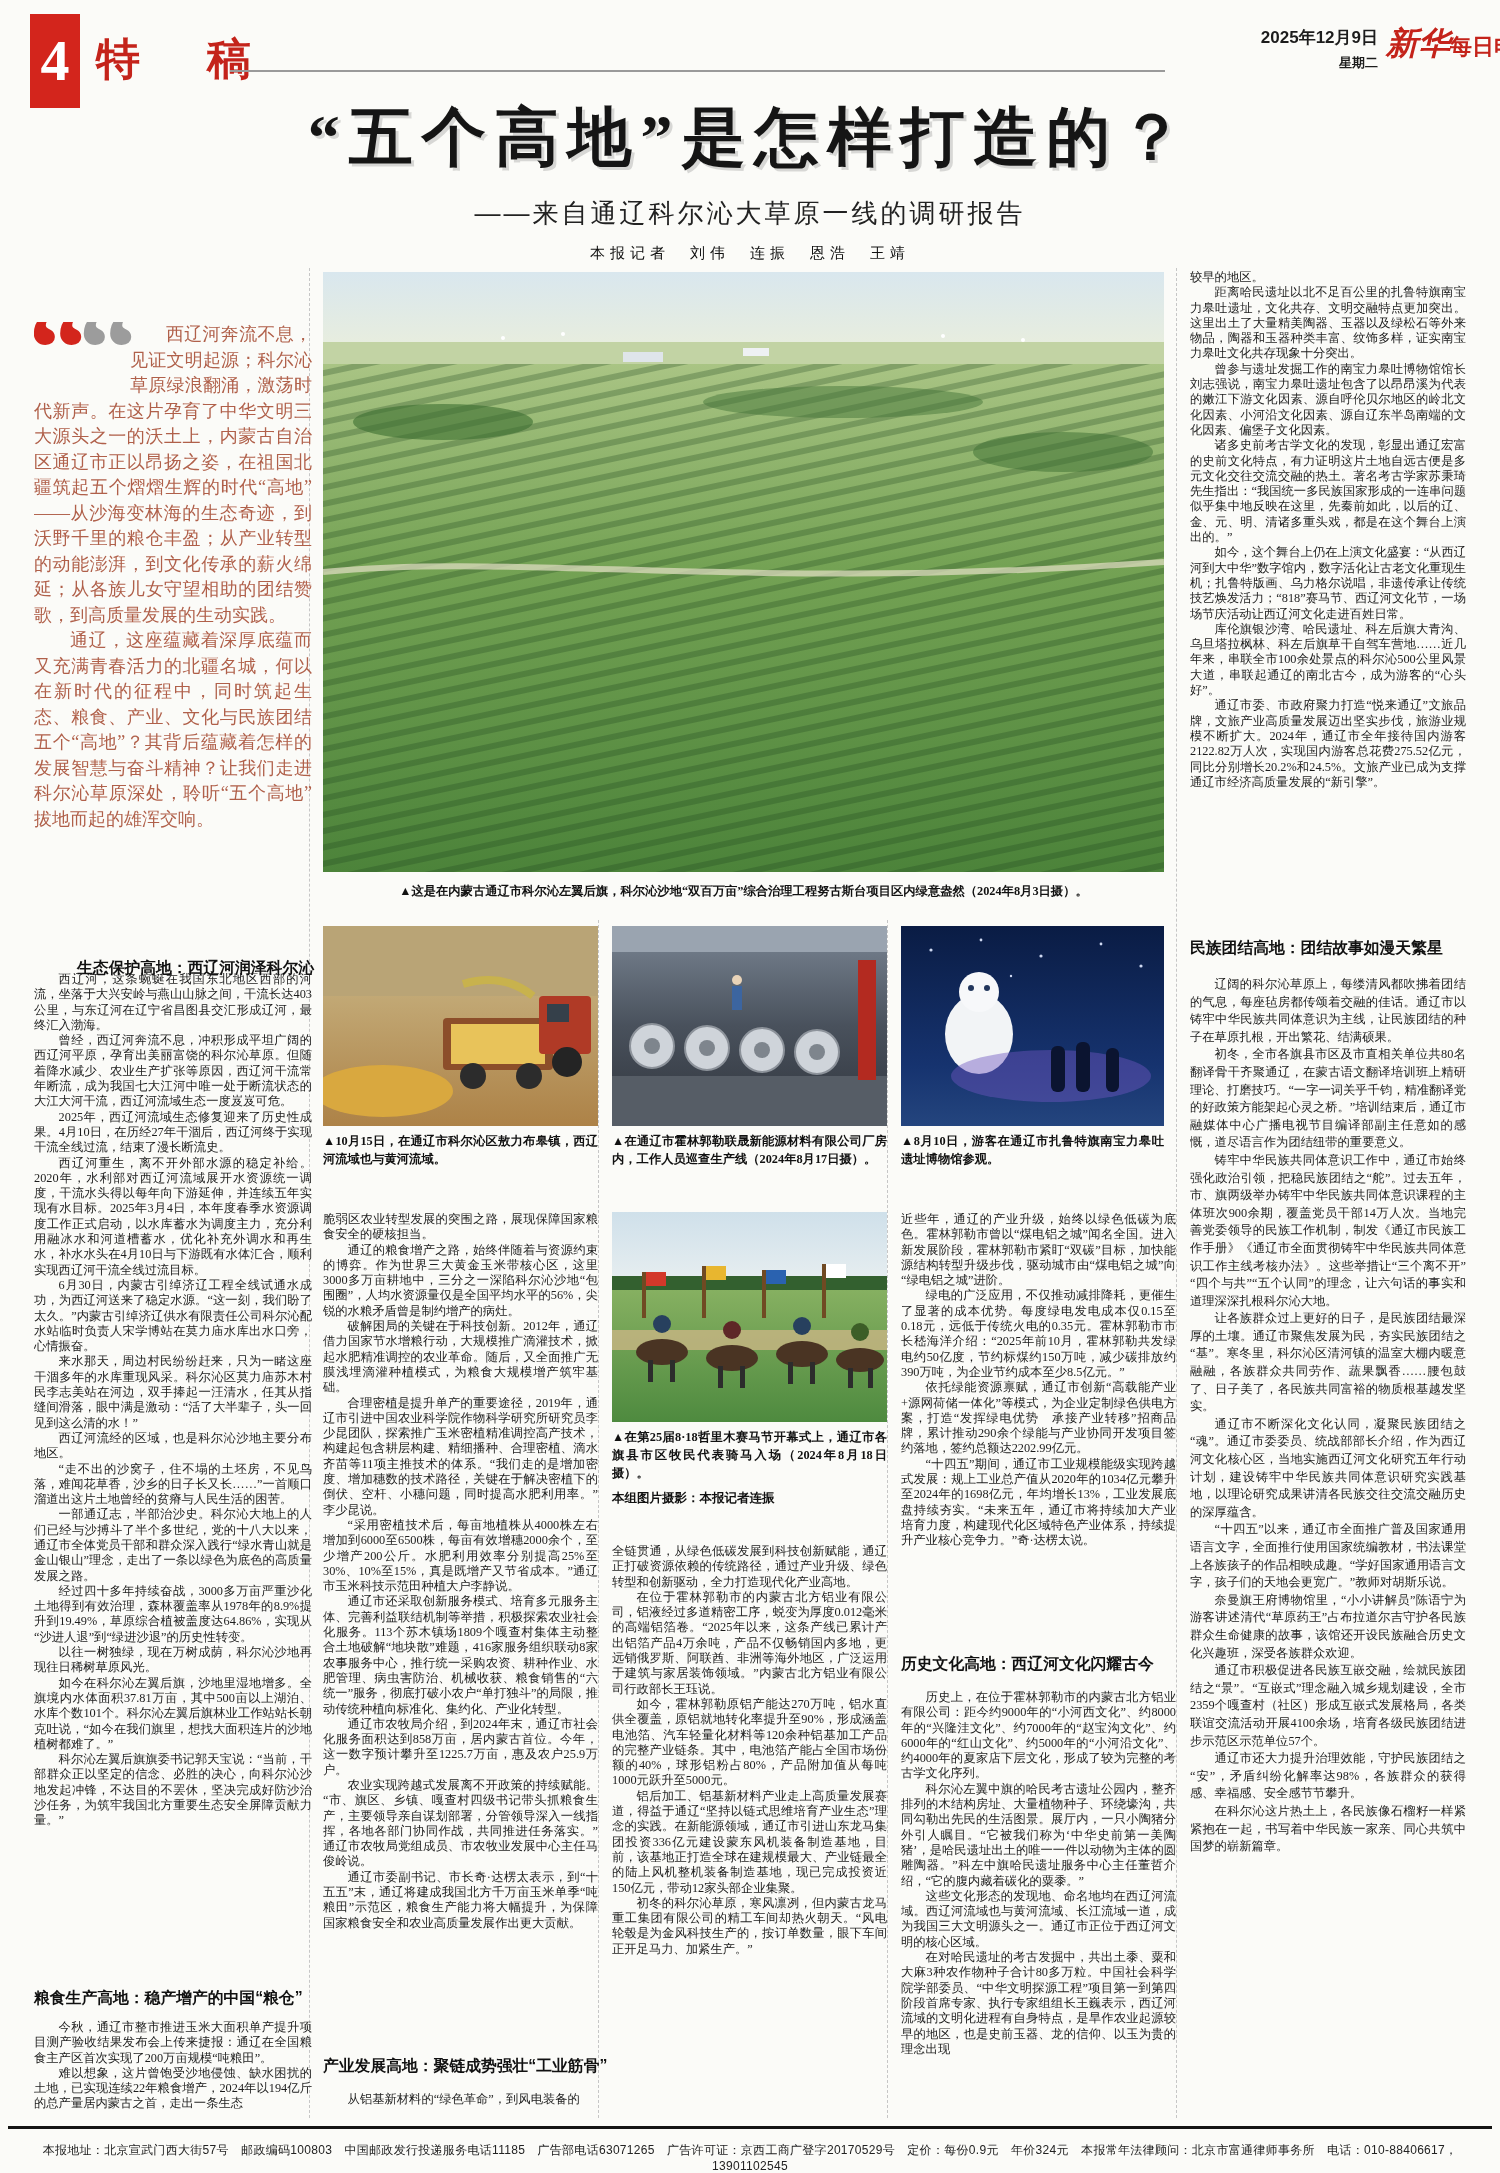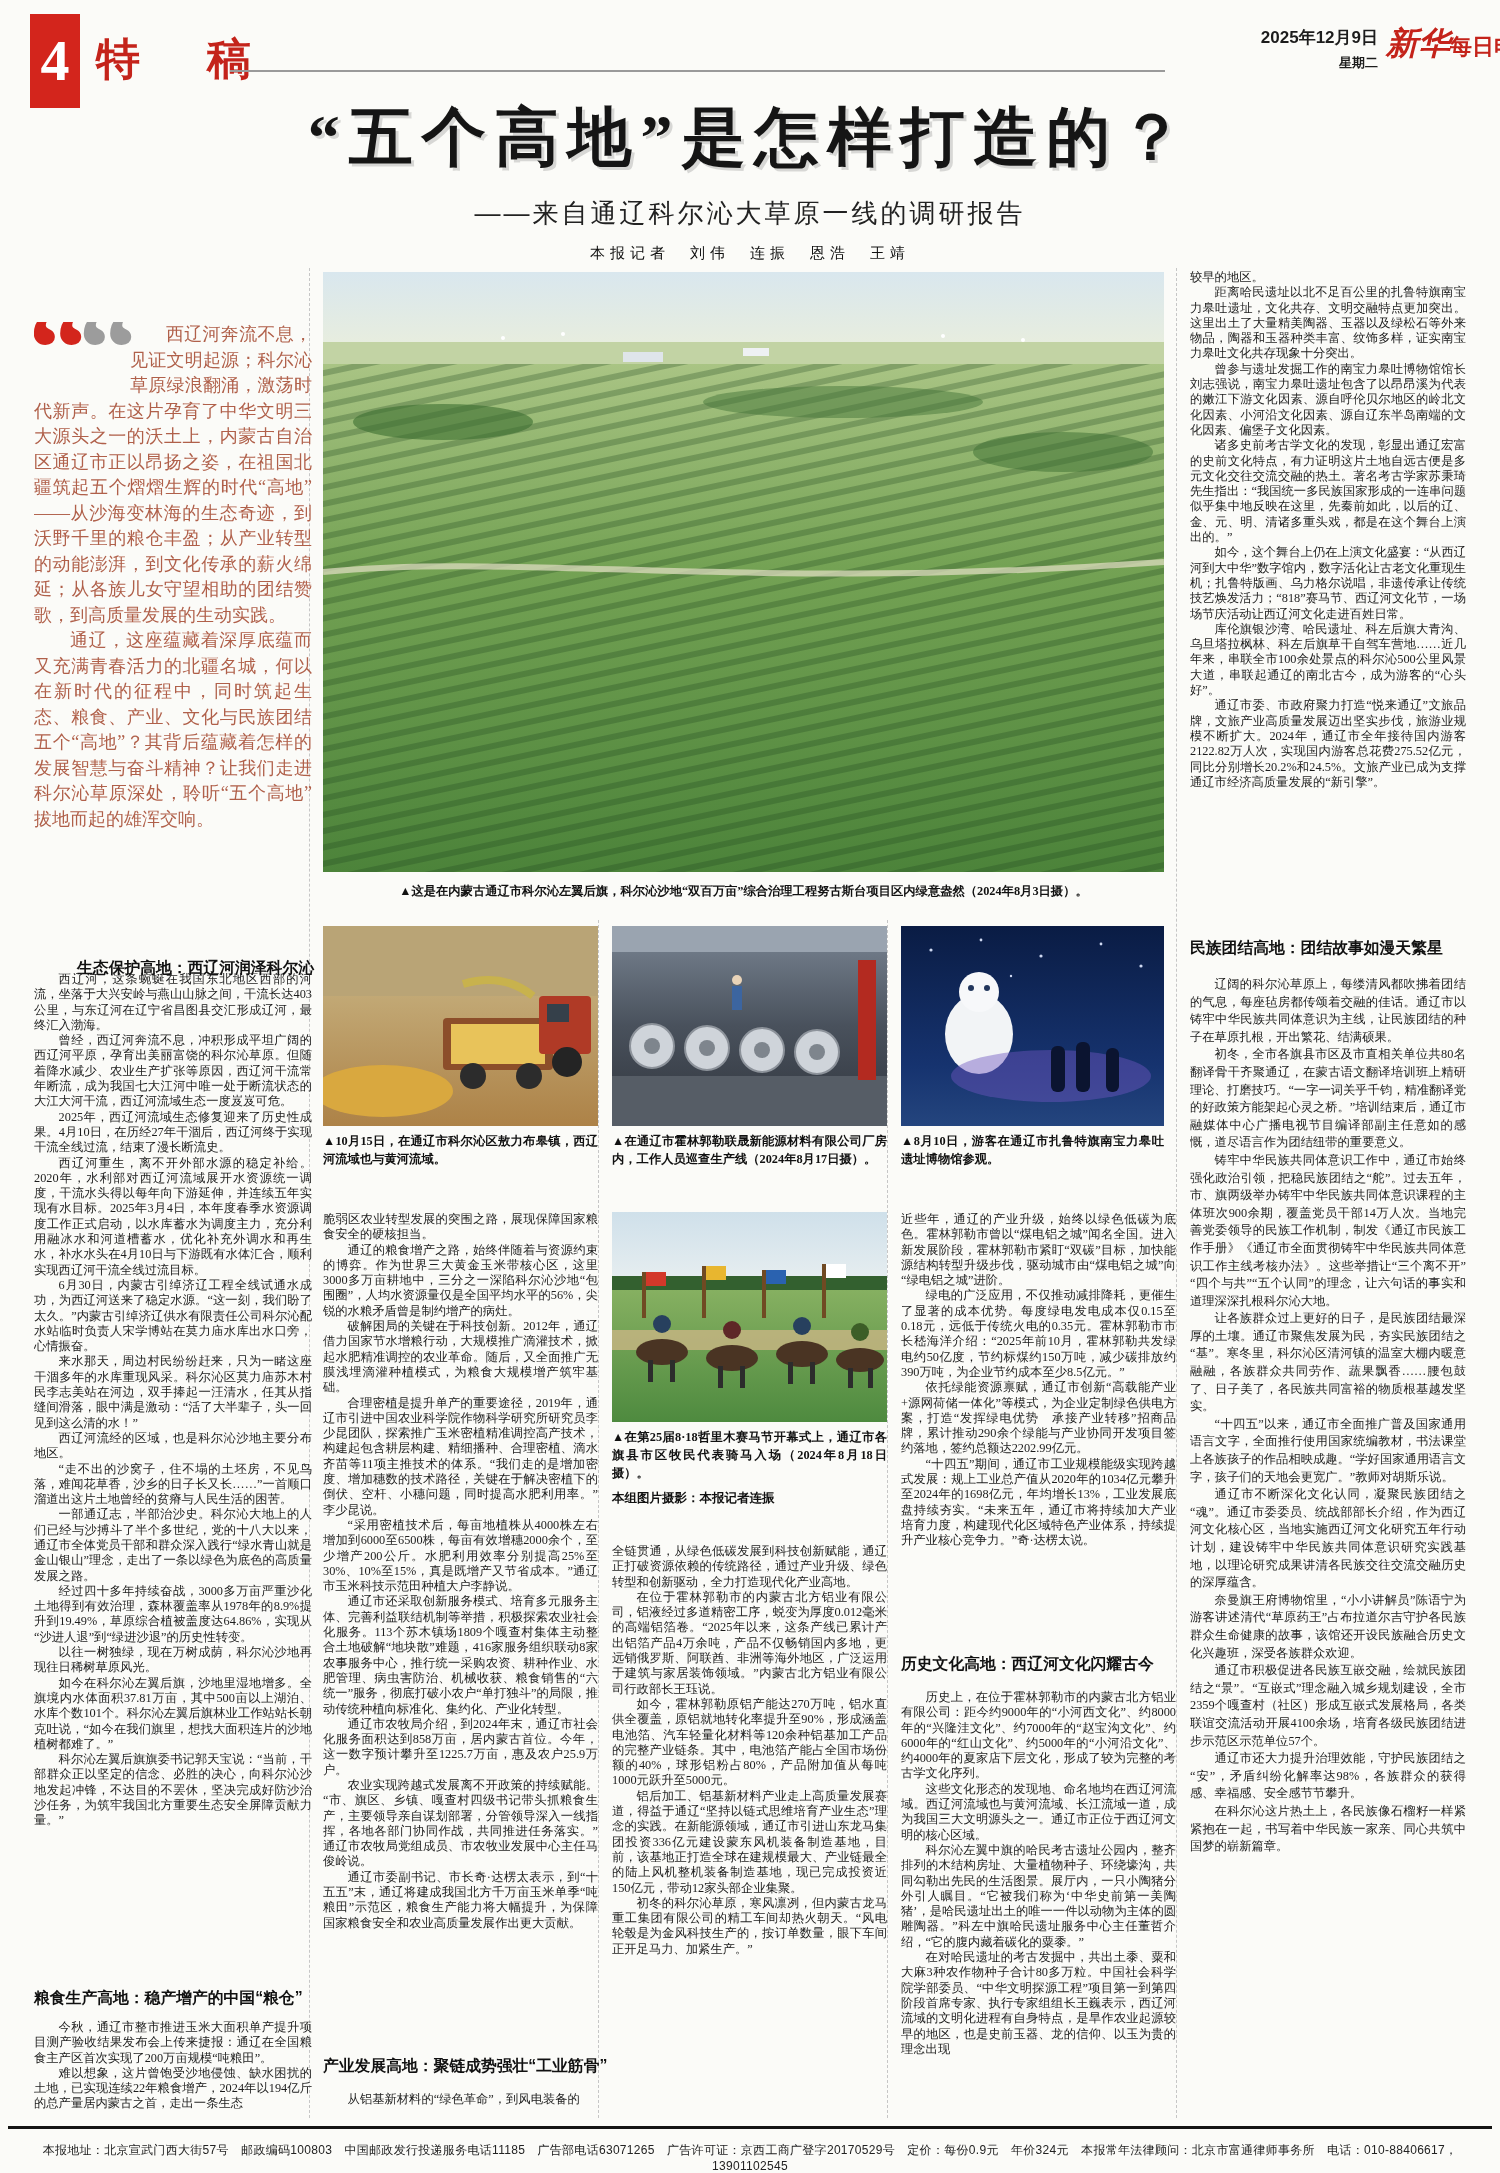--- a/index.html
+++ b/index.html
@@ -338,8 +338,8 @@
       <p>初冬，全市各旗县市区及市直相关单位共80名翻译骨干齐聚通辽，在蒙古语文翻译培训班上精研理论、打磨技巧。“一字一词关乎千钧，精准翻译党的好政策方能架起心灵之桥。”培训结束后，通辽市融媒体中心广播电视节目编译部副主任意如的感慨，道尽语言作为团结纽带的重要意义。</p>
       <p>铸牢中华民族共同体意识工作中，通辽市始终强化政治引领，把稳民族团结之“舵”。过去五年，市、旗两级举办铸牢中华民族共同体意识课程的主体班次900余期，覆盖党员干部14万人次。当地完善党委领导的民族工作机制，制发《通辽市民族工作手册》《通辽市全面贯彻铸牢中华民族共同体意识工作主线考核办法》。这些举措让“三个离不开”“四个与共”“五个认同”的理念，让六句话的事实和道理深深扎根科尔沁大地。</p>
       <p>让各族群众过上更好的日子，是民族团结最深厚的土壤。通辽市聚焦发展为民，夯实民族团结之“基”。寒冬里，科尔沁区清河镇的温室大棚内暖意融融，各族群众共同劳作、蔬果飘香……腰包鼓了、日子美了，各民族共同富裕的物质根基越发坚实。</p>
+      <p>通辽市不断深化文化认同，凝聚民族团结之“魂”。通辽市委委员、统战部部长介绍，作为西辽河文化核心区，当地实施西辽河文化研究五年行动计划，建设铸牢中华民族共同体意识研究实践基地，以理论研究成果讲清各民族交往交流交融历史的深厚蕴含。</p>
       <p>“十四五”以来，通辽市全面推广普及国家通用语言文字，全面推行使用国家统编教材，书法课堂上各族孩子的作品相映成趣。“学好国家通用语言文字，孩子们的天地会更宽广。”教师对胡斯乐说。</p>
-      <p>通辽市不断深化文化认同，凝聚民族团结之“魂”。通辽市委委员、统战部部长介绍，作为西辽河文化核心区，当地实施西辽河文化研究五年行动计划，建设铸牢中华民族共同体意识研究实践基地，以理论研究成果讲清各民族交往交流交融历史的深厚蕴含。</p>
       <p>奈曼旗王府博物馆里，“小小讲解员”陈语宁为游客讲述清代“草原药王”占布拉道尔吉守护各民族群众生命健康的故事，该馆还开设民族融合历史文化兴趣班，深受各族群众欢迎。</p>
       <p>通辽市积极促进各民族互嵌交融，绘就民族团结之“景”。“互嵌式”理念融入城乡规划建设，全市2359个嘎查村（社区）形成互嵌式发展格局，各类联谊交流活动开展4100余场，培育各级民族团结进步示范区示范单位57个。</p>
       <p>通辽市还大力提升治理效能，守护民族团结之“安”，矛盾纠纷化解率达98%，各族群众的获得感、幸福感、安全感节节攀升。</p>

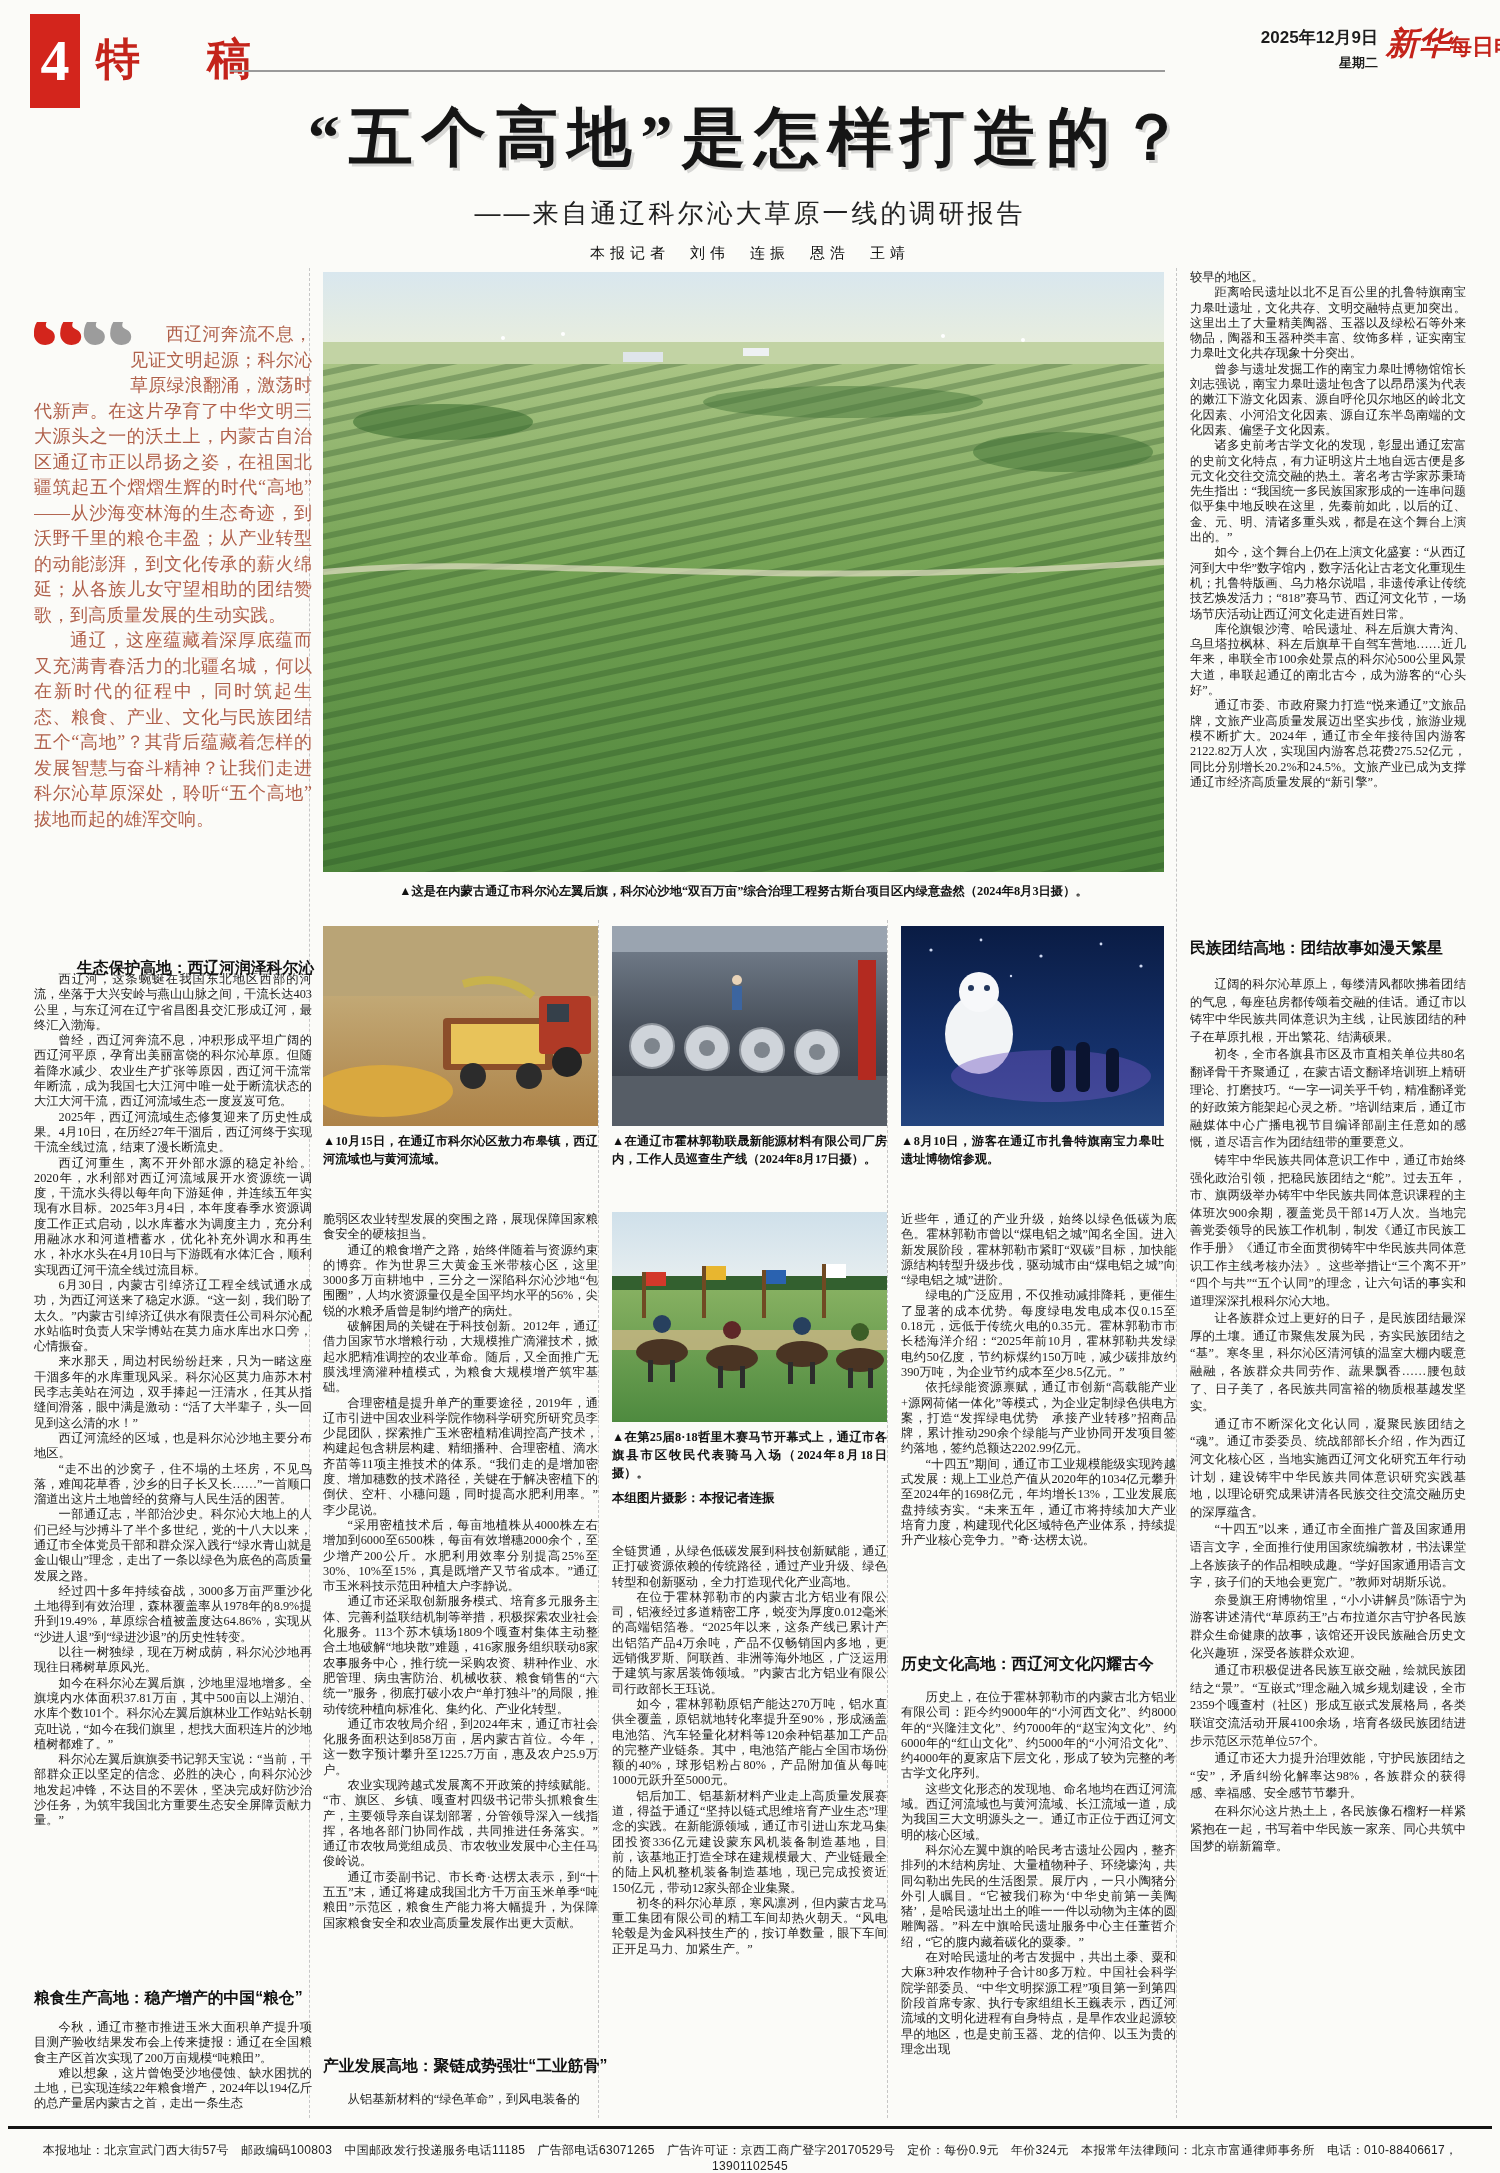--- a/index.html
+++ b/index.html
@@ -318,8 +318,8 @@
   <div class="sec-head" style="position:absolute;left:901px;top:1654px;width:285px;">历史文化高地：西辽河文化闪耀古今</div>
   <div class="blk body" style="left:901px;top:1690px;width:275px;height:430px;">
       <p>历史上，在位于霍林郭勒市的内蒙古北方铝业有限公司：距今约9000年的“小河西文化”、约8000年的“兴隆洼文化”、约7000年的“赵宝沟文化”、约6000年的“红山文化”、约5000年的“小河沿文化”、约4000年的夏家店下层文化，形成了较为完整的考古学文化序列。</p>
+      <p>科尔沁左翼中旗的哈民考古遗址公园内，整齐排列的木结构房址、大量植物种子、环绕壕沟，共同勾勒出先民的生活图景。展厅内，一只小陶猪分外引人瞩目。“它被我们称为‘中华史前第一美陶猪’，是哈民遗址出土的唯一一件以动物为主体的圆雕陶器。”科左中旗哈民遗址服务中心主任董哲介绍，“它的腹内藏着碳化的粟黍。”</p>
       <p>这些文化形态的发现地、命名地均在西辽河流域。西辽河流域也与黄河流域、长江流域一道，成为我国三大文明源头之一。通辽市正位于西辽河文明的核心区域。</p>
-      <p>科尔沁左翼中旗的哈民考古遗址公园内，整齐排列的木结构房址、大量植物种子、环绕壕沟，共同勾勒出先民的生活图景。展厅内，一只小陶猪分外引人瞩目。“它被我们称为‘中华史前第一美陶猪’，是哈民遗址出土的唯一一件以动物为主体的圆雕陶器。”科左中旗哈民遗址服务中心主任董哲介绍，“它的腹内藏着碳化的粟黍。”</p>
       <p>在对哈民遗址的考古发掘中，共出土黍、粟和大麻3种农作物种子合计80多万粒。中国社会科学院学部委员、“中华文明探源工程”项目第一到第四阶段首席专家、执行专家组组长王巍表示，西辽河流域的文明化进程有自身特点，是旱作农业起源较早的地区，也是史前玉器、龙的信仰、以玉为贵的理念出现</p>
     </div>
 

